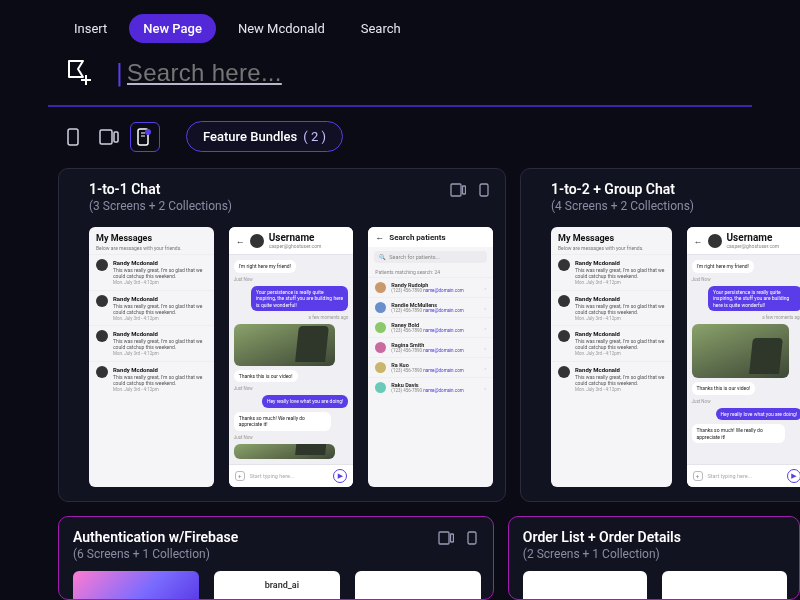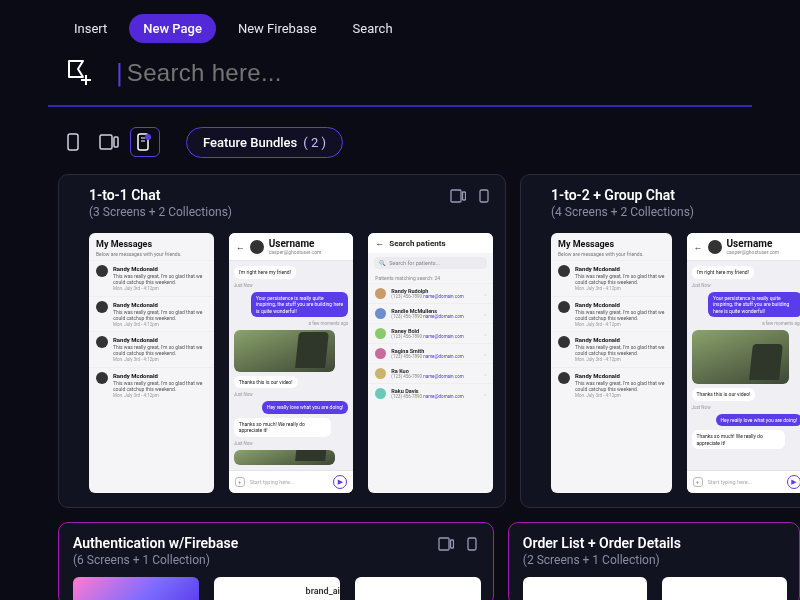--- a/index.html
+++ b/index.html
@@ -307,7 +307,7 @@
 <div class="topbar">
   <div class="topbar-item">Insert</div>
   <div class="topbar-item active">New Page</div>
-  <div class="topbar-item">New Firebase</div>
+  <div class="topbar-item">New Mcdonald</div>
   <div class="topbar-item">Search</div>
 </div>
 

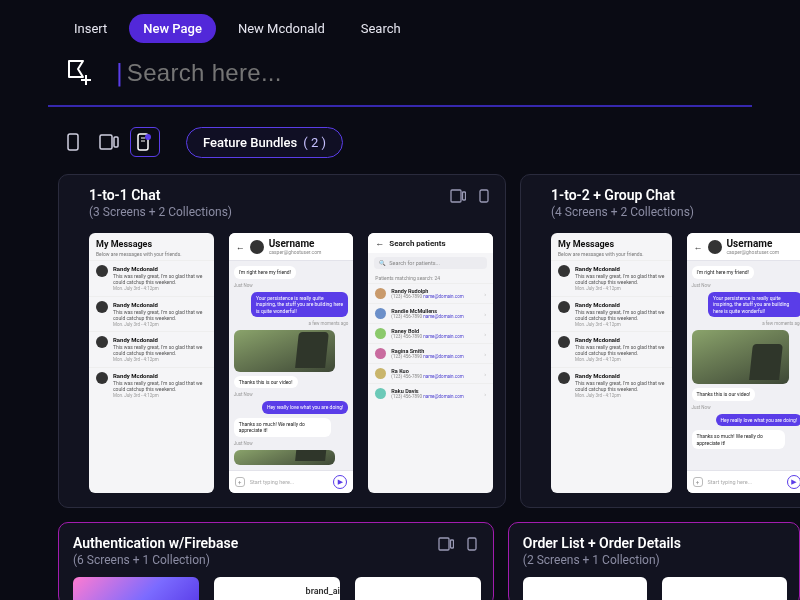--- a/index.html
+++ b/index.html
@@ -50,6 +50,7 @@
     font-size: 24px;
     letter-spacing: 0.3px;
     font-weight: 300;
+    text-decoration: underline;
   }
   .search-caret {
     color:#5a3de8;

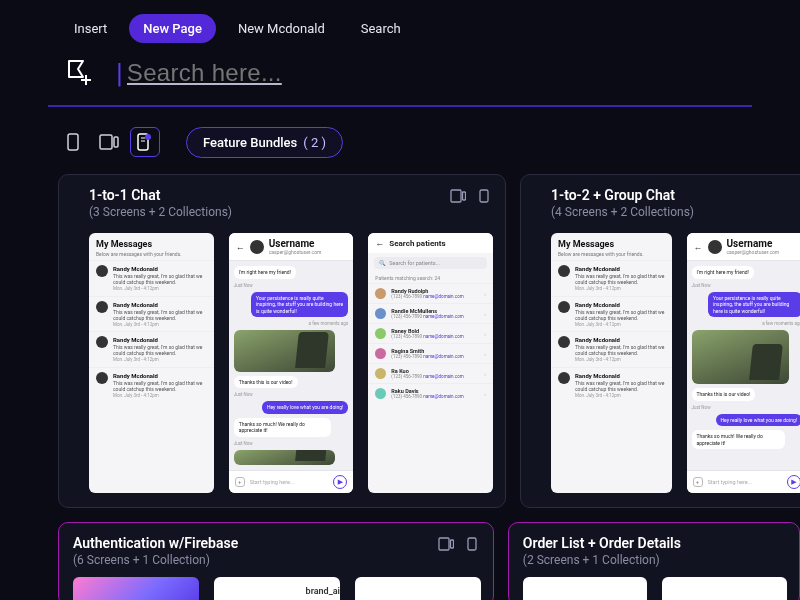--- a/index.html
+++ b/index.html
@@ -65,9 +65,9 @@
   }
   .filter-row {
     display:flex;
-    align-items:flex-start;
+    align-items:flex-end;
     gap:14px;
-    padding: 20px 58px 10px 58px;
+    padding: 14px 58px 10px 58px;
   }
   .device-group {
     display:flex;

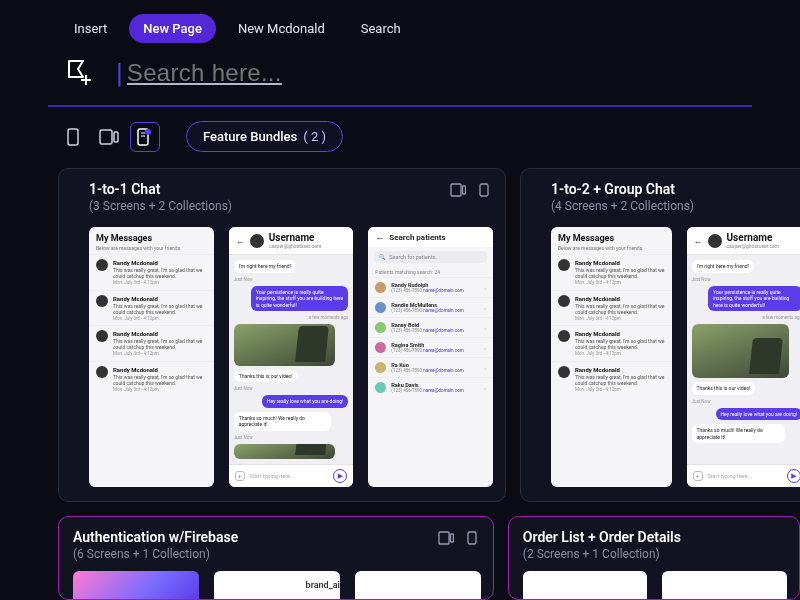--- a/index.html
+++ b/index.html
@@ -295,7 +295,7 @@
     background:#fff;
     display:flex;
     align-items:center;
-    justify-content:flex-end;
+    justify-content:center;
     padding-left:10px;
     font-size:9px;
     font-weight:600;

